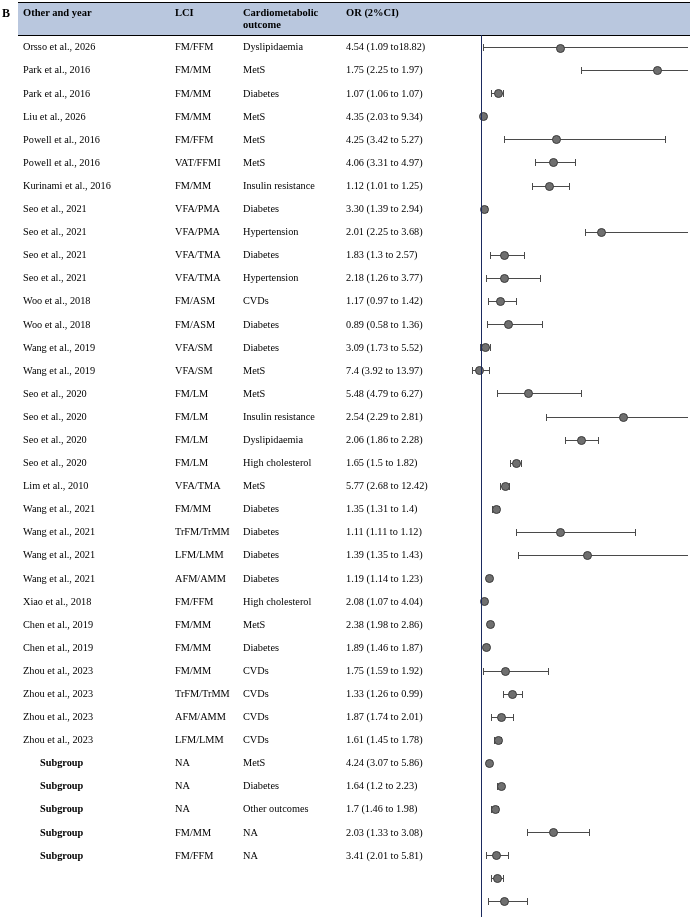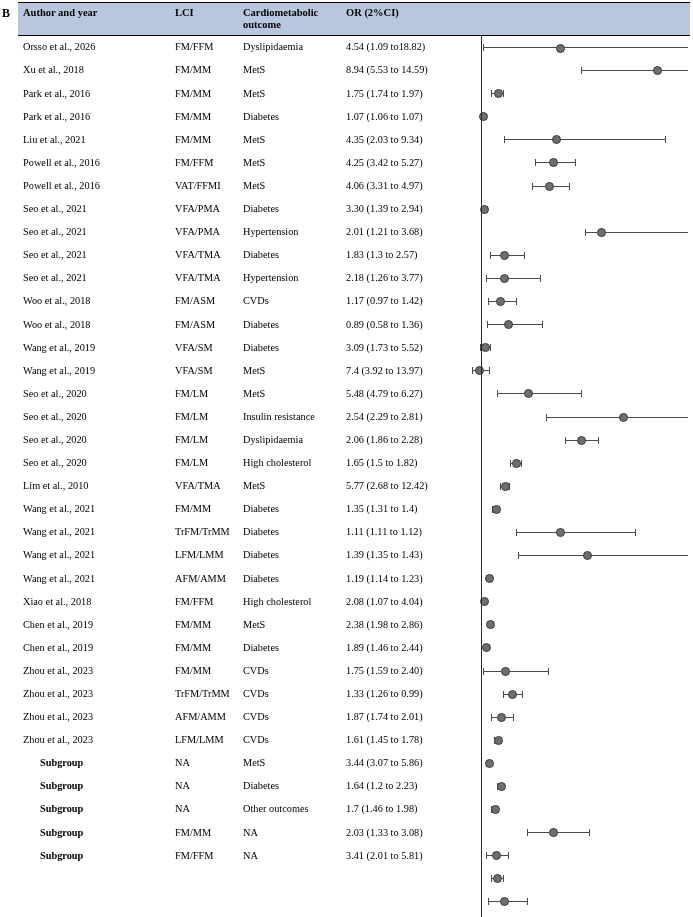--- a/index.html
+++ b/index.html
@@ -122,7 +122,7 @@
       </colgroup>
       <thead>
         <tr>
-          <th>Author and year</th>
+          <th>Other and year</th>
           <th>LCI</th>
           <th>Cardiometabolic outcome</th>
           <th>OR (2%CI)</th>

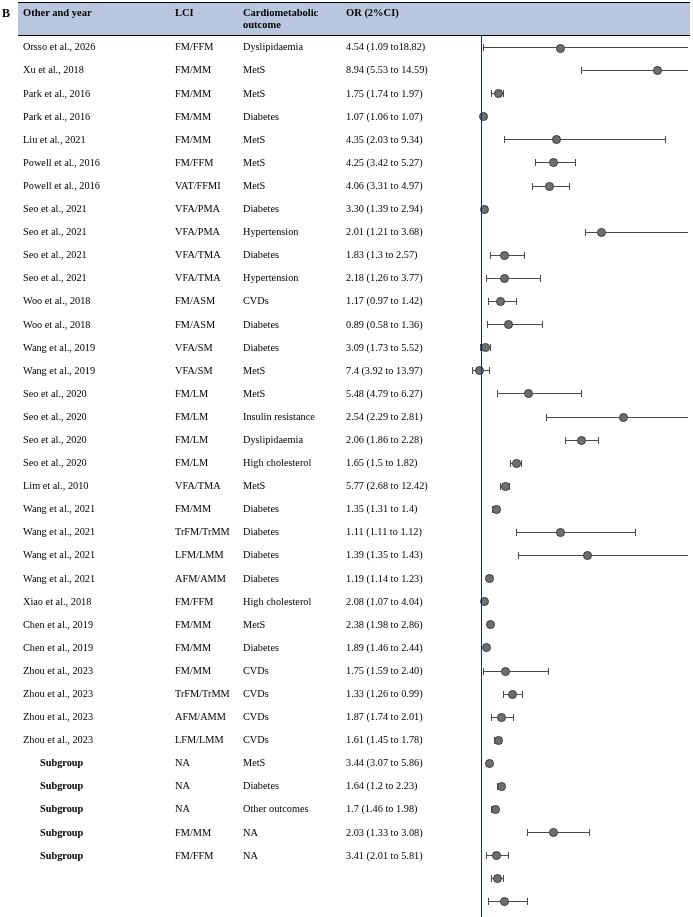--- a/index.html
+++ b/index.html
@@ -135,13 +135,6 @@
             <td class="cell-lci">FM/FFM</td>
             <td class="cell-outcome">Dyslipidaemia</td>
             <td class="cell-or">4.54 (1.09 to18.82)</td>
-            <td class="cell-plot"></td>
-          </tr>
-          <tr class="study">
-            <td class="cell-author">Xu et al., 2018</td>
-            <td class="cell-lci">FM/MM</td>
-            <td class="cell-outcome">MetS</td>
-            <td class="cell-or">8.94 (5.53 to 14.59)</td>
             <td class="cell-plot"></td>
           </tr>
           <tr class="study">

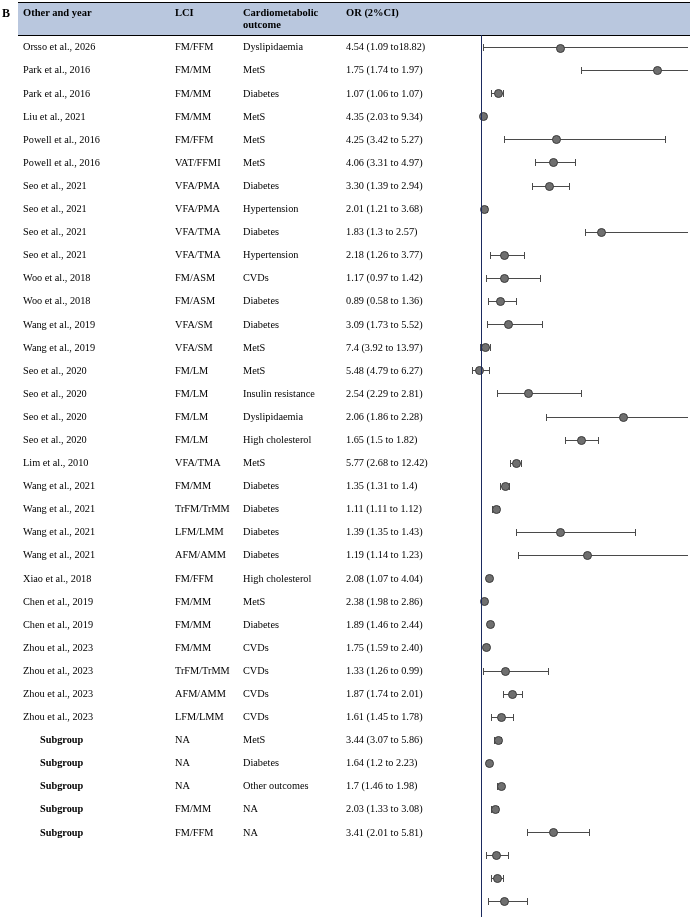--- a/index.html
+++ b/index.html
@@ -141,7 +141,7 @@
             <td class="cell-author">Park et al., 2016</td>
             <td class="cell-lci">FM/MM</td>
             <td class="cell-outcome">MetS</td>
-            <td class="cell-or">1.75 (1.74 to 1.97)</td>
+            <td class="cell-or">1.75 (2.25 to 1.97)</td>
             <td class="cell-plot"></td>
           </tr>
           <tr class="study">

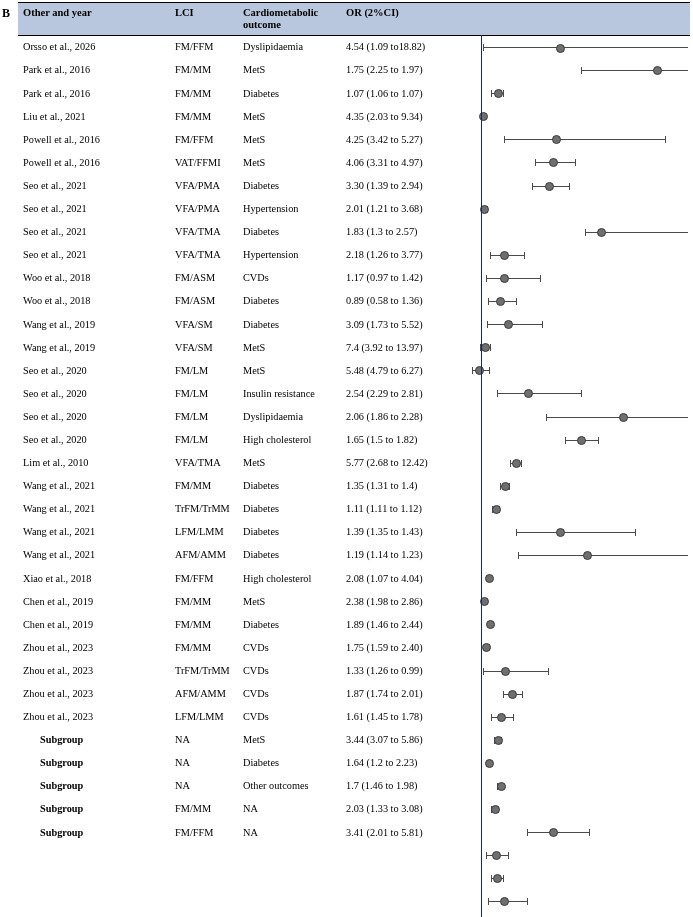--- a/index.html
+++ b/index.html
@@ -152,7 +152,7 @@
             <td class="cell-plot"></td>
           </tr>
           <tr class="study">
-            <td class="cell-author">Liu et al., 2021</td>
+            <td class="cell-author">Liu et al., 2026</td>
             <td class="cell-lci">FM/MM</td>
             <td class="cell-outcome">MetS</td>
             <td class="cell-or">4.35 (2.03 to 9.34)</td>

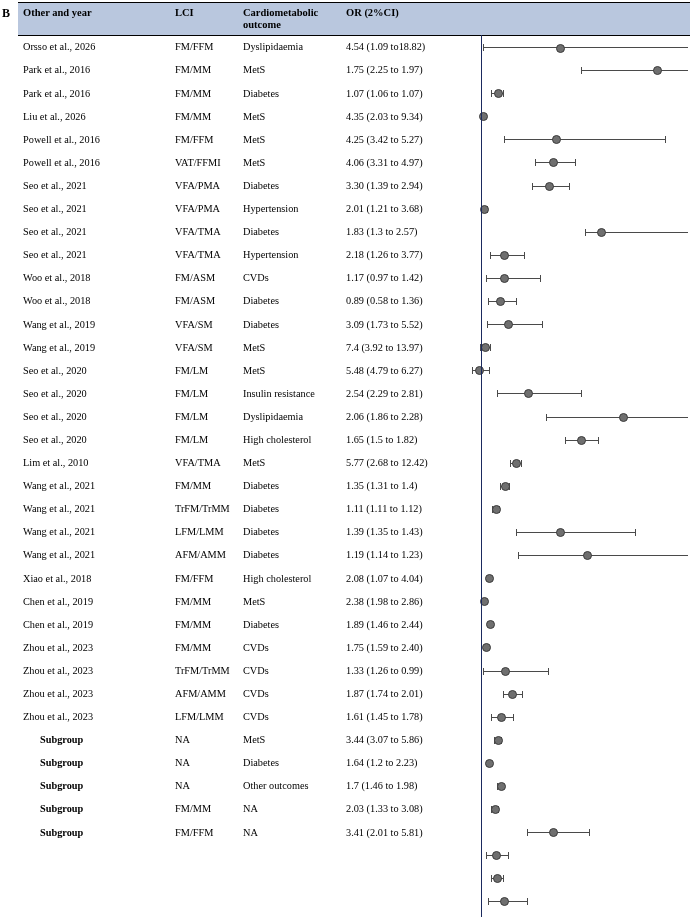--- a/index.html
+++ b/index.html
@@ -170,6 +170,13 @@
             <td class="cell-lci">VAT/FFMI</td>
             <td class="cell-outcome">MetS</td>
             <td class="cell-or">4.06 (3.31 to 4.97)</td>
+            <td class="cell-plot"></td>
+          </tr>
+          <tr class="study">
+            <td class="cell-author">Kurinami et al., 2016</td>
+            <td class="cell-lci">FM/MM</td>
+            <td class="cell-outcome">Insulin resistance</td>
+            <td class="cell-or">1.12 (1.01 to 1.25)</td>
             <td class="cell-plot"></td>
           </tr>
           <tr class="study">

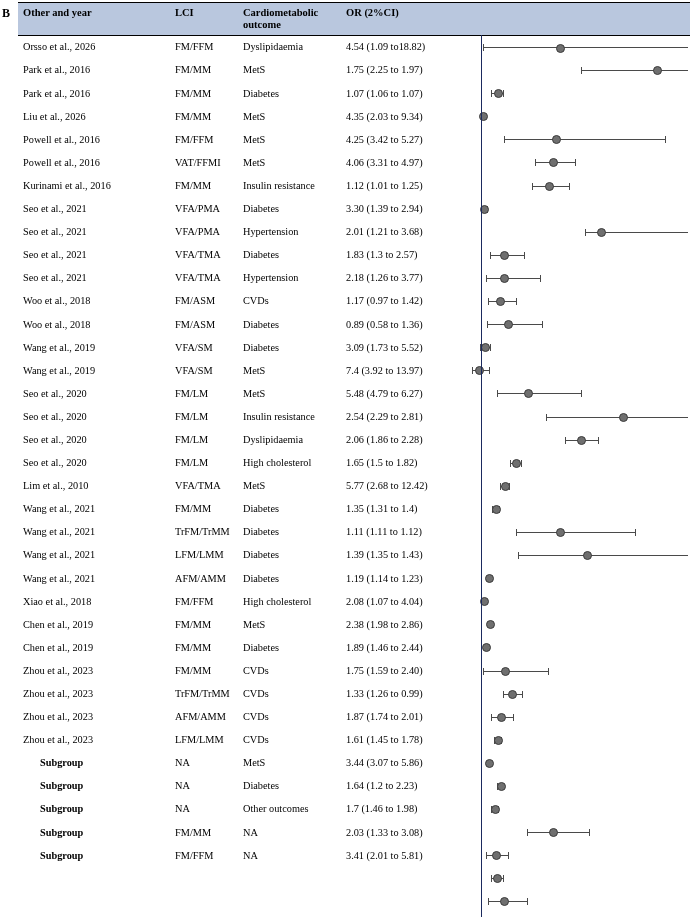--- a/index.html
+++ b/index.html
@@ -190,7 +190,7 @@
             <td class="cell-author">Seo et al., 2021</td>
             <td class="cell-lci">VFA/PMA</td>
             <td class="cell-outcome">Hypertension</td>
-            <td class="cell-or">2.01 (1.21 to 3.68)</td>
+            <td class="cell-or">2.01 (2.25 to 3.68)</td>
             <td class="cell-plot"></td>
           </tr>
           <tr class="study">

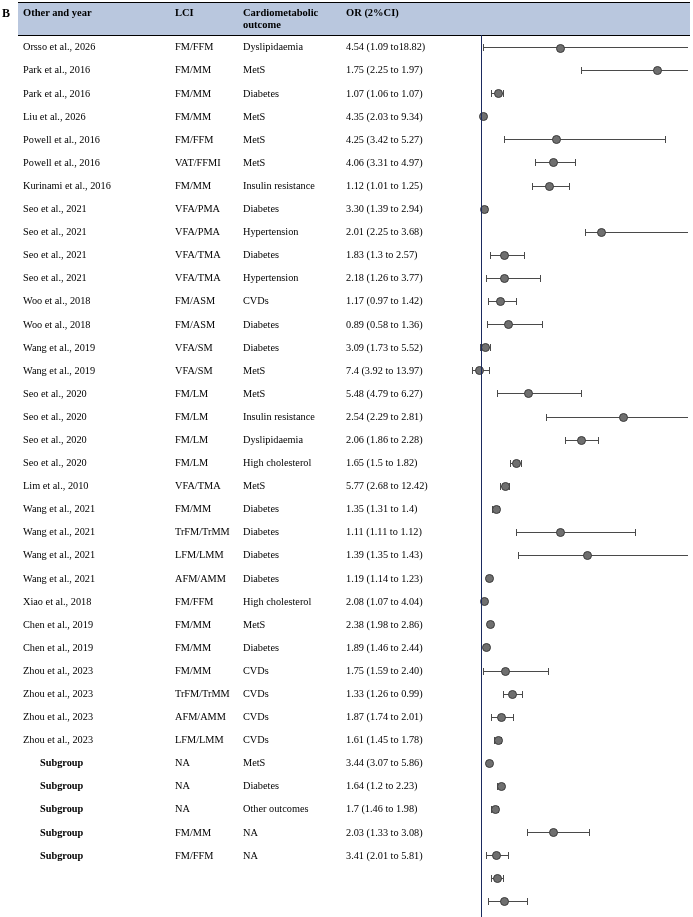--- a/index.html
+++ b/index.html
@@ -316,7 +316,7 @@
             <td class="cell-author">Chen et al., 2019</td>
             <td class="cell-lci">FM/MM</td>
             <td class="cell-outcome">Diabetes</td>
-            <td class="cell-or">1.89 (1.46 to 2.44)</td>
+            <td class="cell-or">1.89 (1.46 to 1.87)</td>
             <td class="cell-plot"></td>
           </tr>
           <tr class="study">

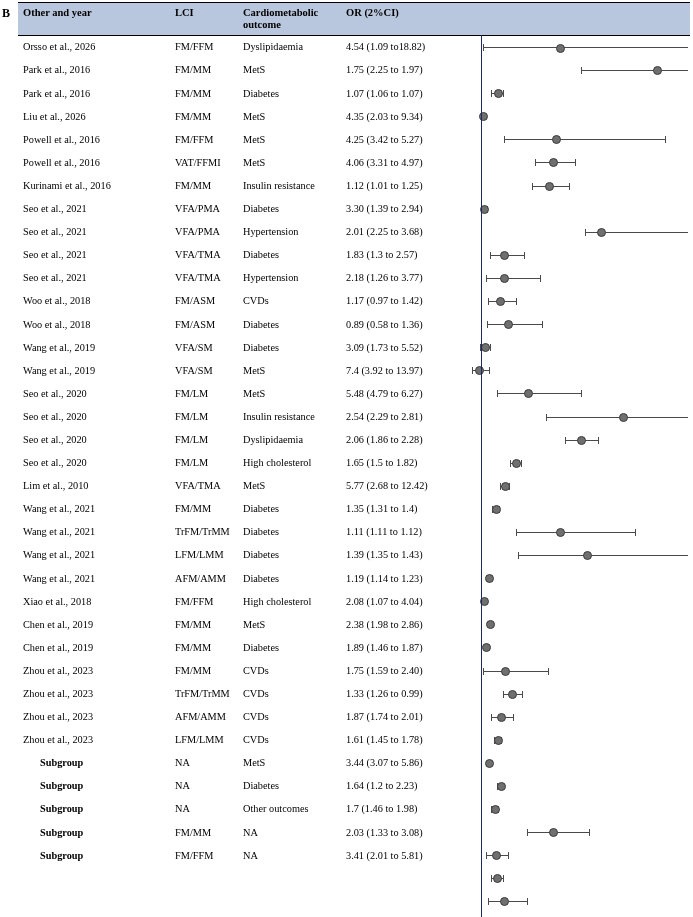--- a/index.html
+++ b/index.html
@@ -323,7 +323,7 @@
             <td class="cell-author">Zhou et al., 2023</td>
             <td class="cell-lci">FM/MM</td>
             <td class="cell-outcome">CVDs</td>
-            <td class="cell-or">1.75 (1.59 to 2.40)</td>
+            <td class="cell-or">1.75 (1.59 to 1.92)</td>
             <td class="cell-plot"></td>
           </tr>
           <tr class="study">

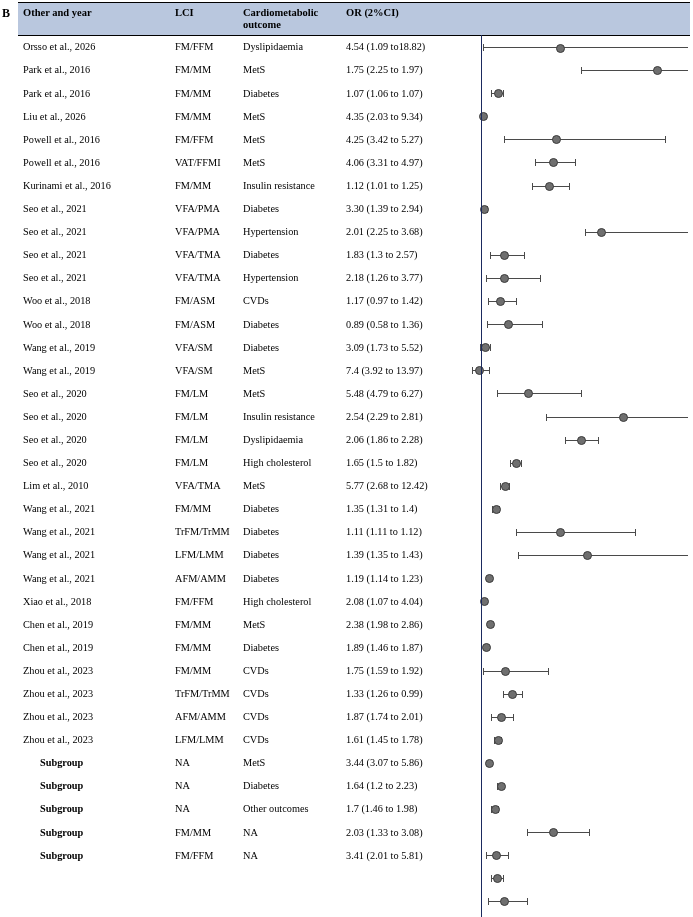--- a/index.html
+++ b/index.html
@@ -351,7 +351,7 @@
             <td class="cell-author">Subgroup</td>
             <td class="cell-lci">NA</td>
             <td class="cell-outcome">MetS</td>
-            <td class="cell-or">3.44 (3.07 to 5.86)</td>
+            <td class="cell-or">4.24 (3.07 to 5.86)</td>
             <td class="cell-plot"></td>
           </tr>
           <tr class="subgroup">

